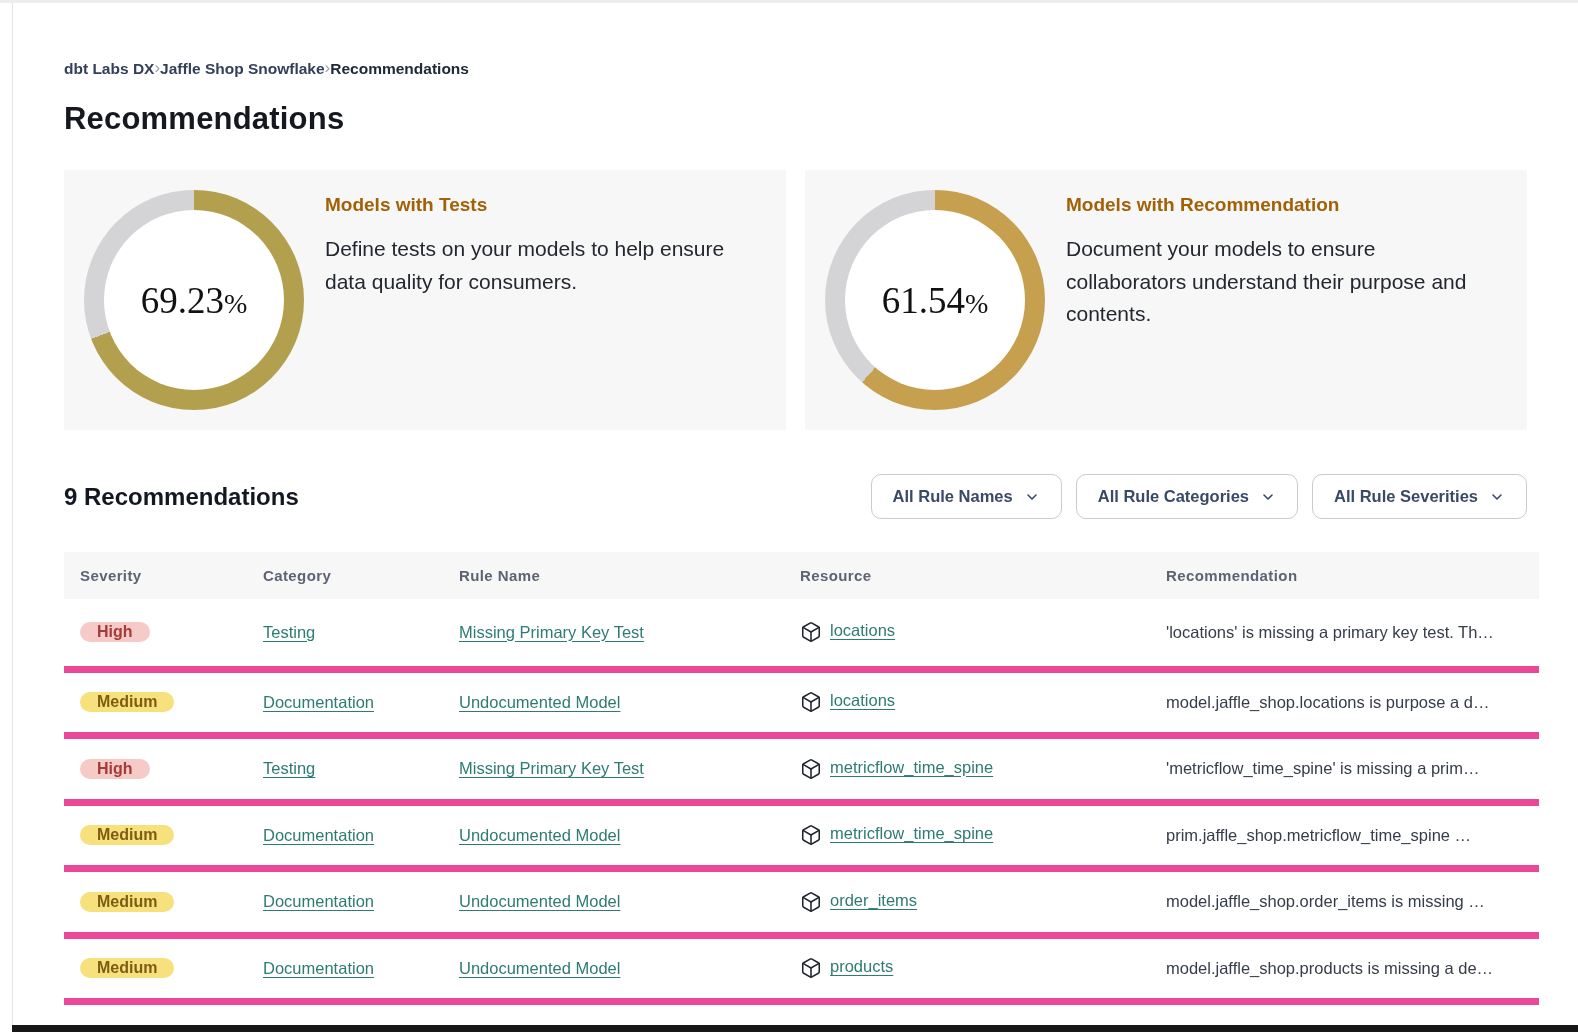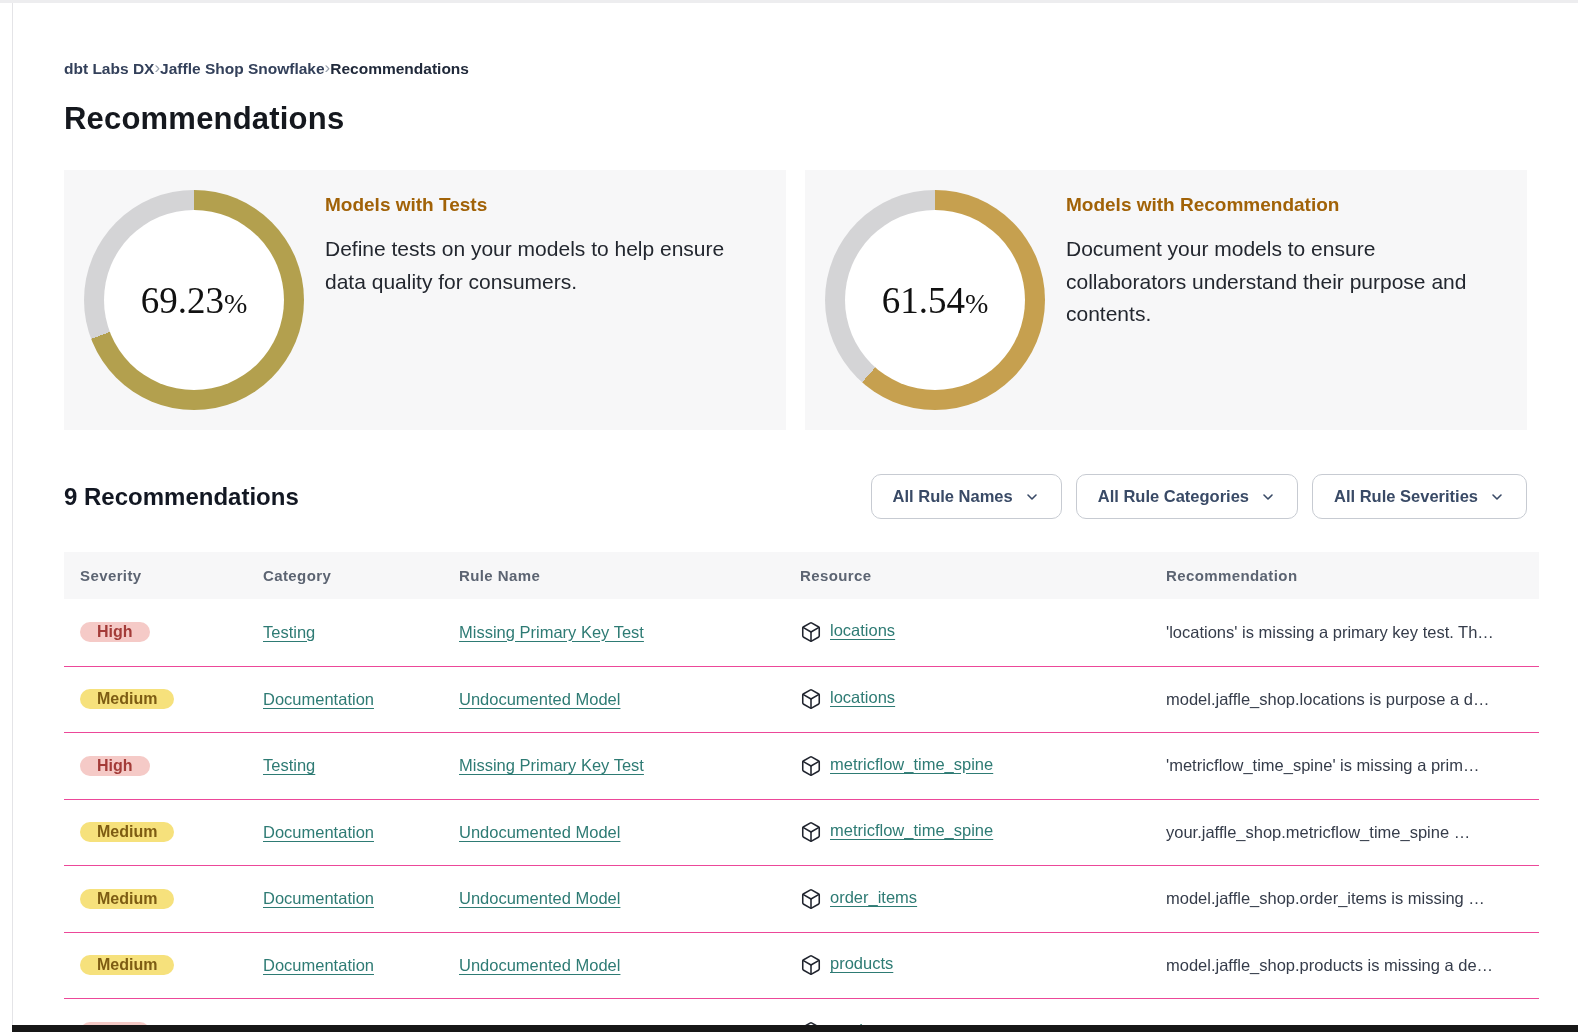--- a/index.html
+++ b/index.html
@@ -46,7 +46,7 @@
   .thead { height: 47px; background: #f7f7f8; font-size: 15px; font-weight: 700;
     color: #5c6472; letter-spacing: 0.4px; }
   .tbody-row { height: 66.5px; }
-  .tbody-row + .tbody-row { border-top: 1px solid #ec4899; }
+  .tbody-row + .tbody-row { border-top: 7px solid #ec4899; }
 
   .badge { display: inline-block; padding: 1px 17px; border-radius: 17px; font-size: 16px; font-weight: 700; }
   .badge[data-severity="high"] { background: #f5cac7; color: #a33b38; }

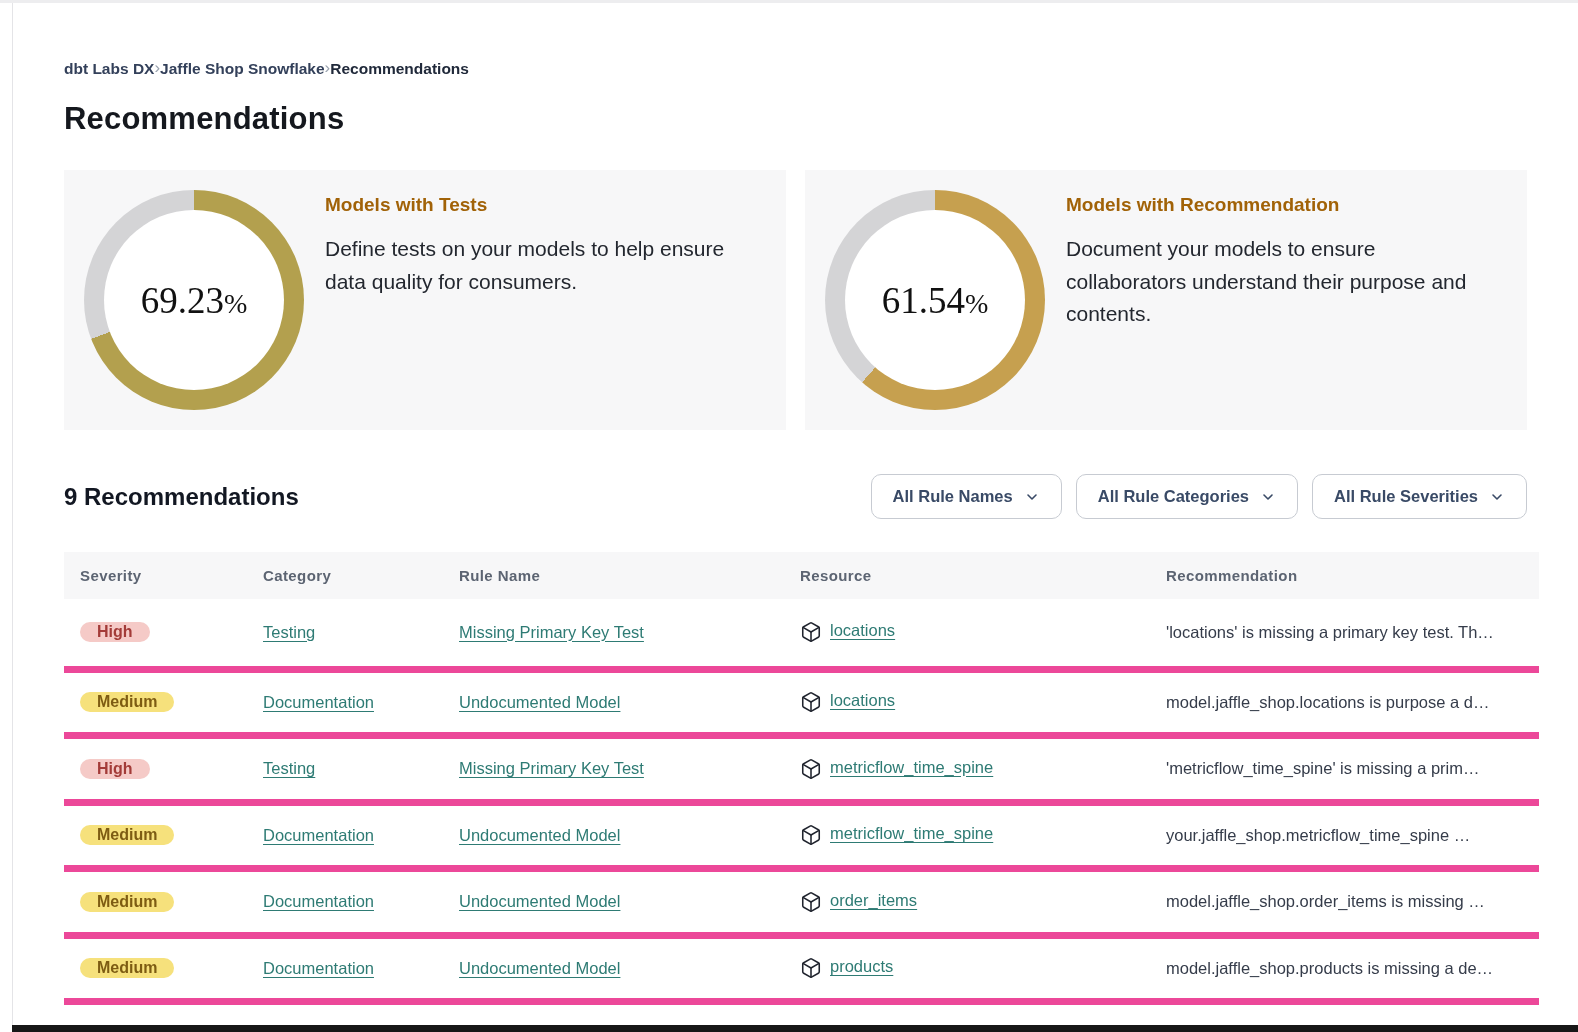--- a/index.html
+++ b/index.html
@@ -204,7 +204,7 @@
           </span>
         <span class="tlink">metricflow_time_spine</span>
       </div>
-      <div class="rec-text">your.jaffle_shop.metricflow_time_spine …</div>
+      <div class="rec-text">prim.jaffle_shop.metricflow_time_spine …</div>
     </div>
 
     <div class="trow tbody-row">

